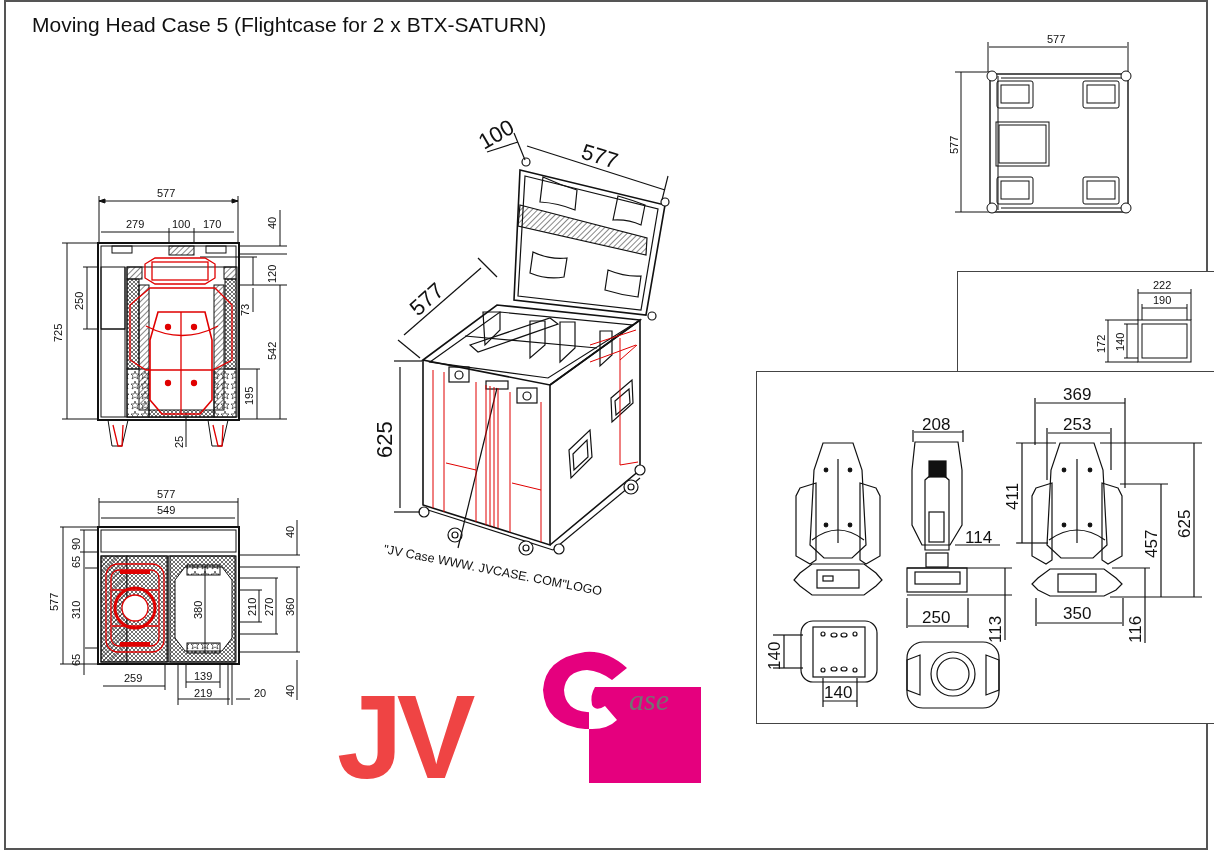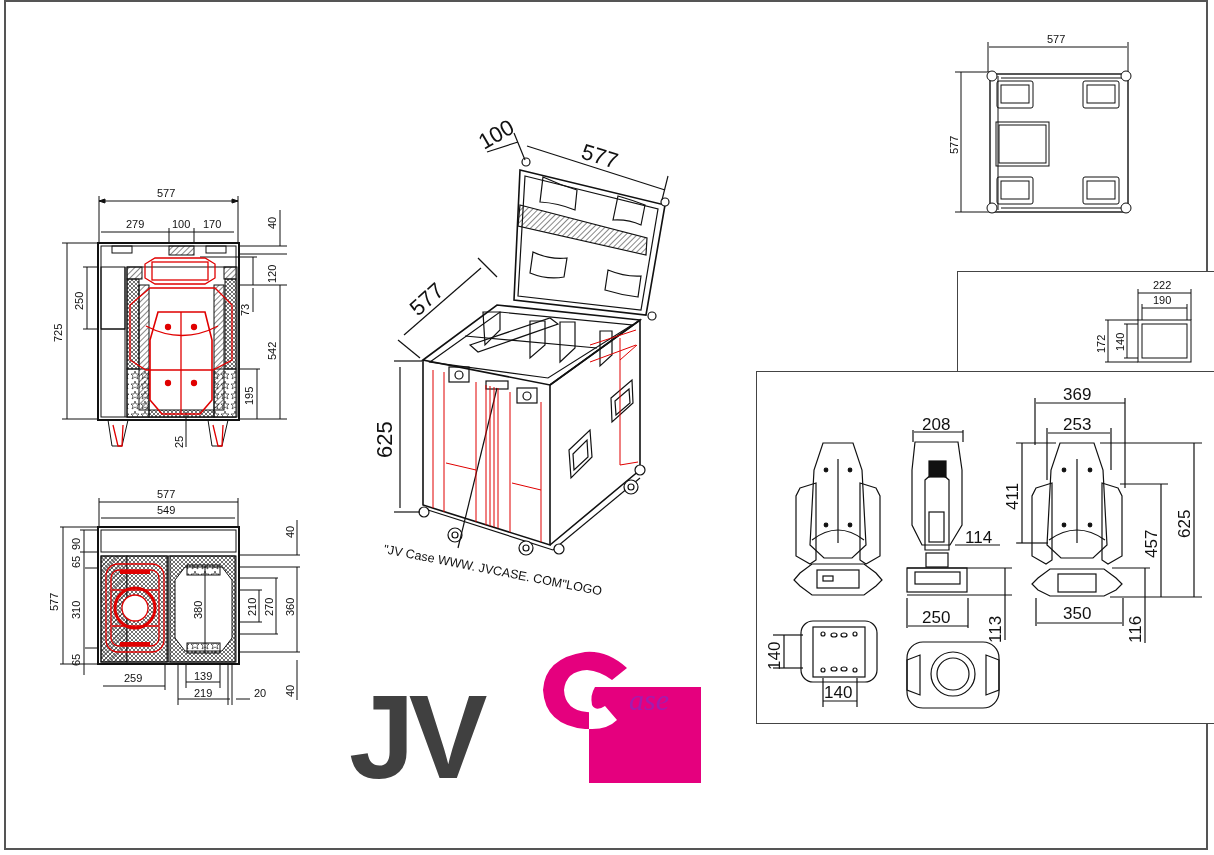--- a/index.html
+++ b/index.html
@@ -20,6 +20,7 @@
 <div class="frame"></div>
 
 <div class="title">
+  <div>Moving Head Case 5 (Flightcase for 2 x BTX-SATURN)</div>
 </div>
 
 <svg width="310" height="280" style="left:40px;top:180px;" viewBox="40 180 310 280">

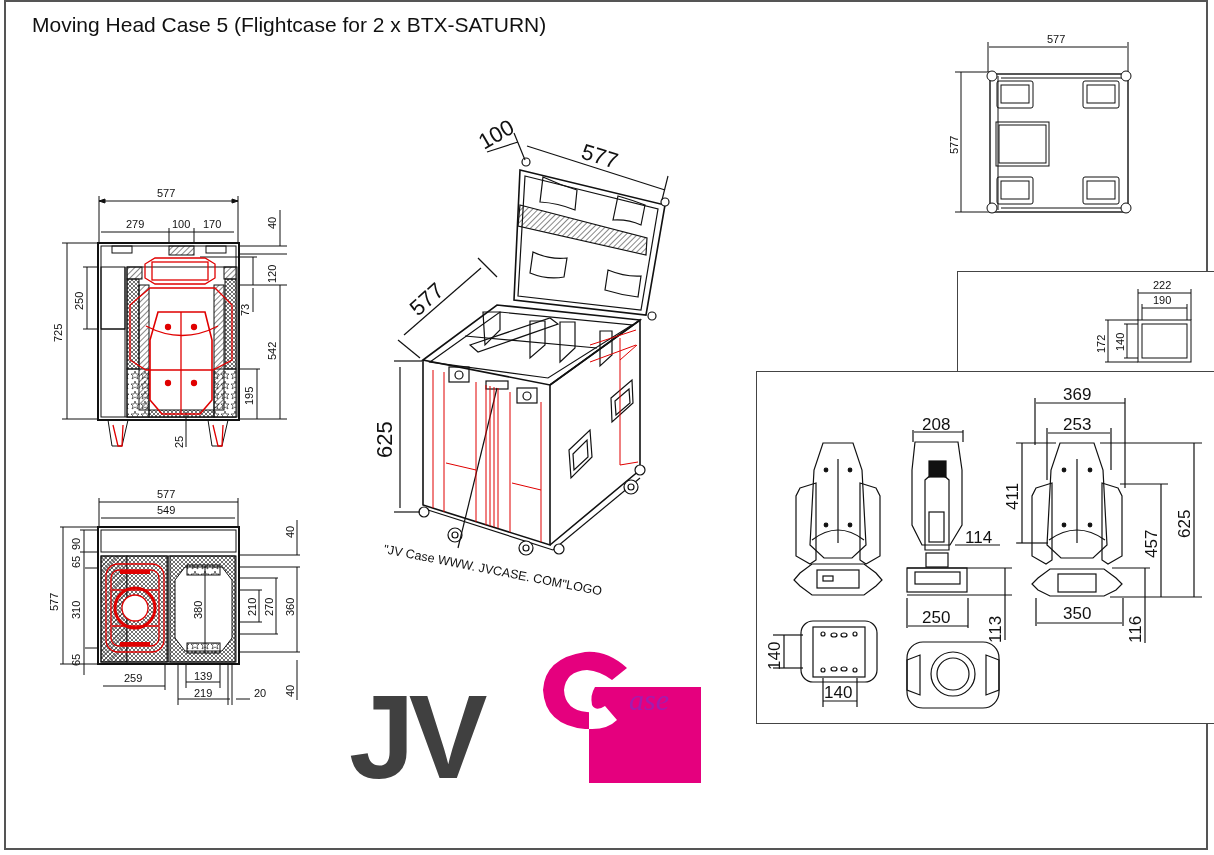--- a/index.html
+++ b/index.html
@@ -10,7 +10,7 @@
   .panel { position:absolute; border:1.5px solid #444; box-sizing:border-box; background:#fff; }
   svg { position:absolute; overflow:visible; }
   svg text { font-family:"Liberation Sans", sans-serif; fill:#111; }
-  .logo-jv { position:absolute; left:337px; top:678px; font-family:"Liberation Sans", sans-serif; font-weight:bold; font-size:118px; letter-spacing:-6px; color:#404040; line-height:1;margin-left:12px; }
+  .logo-jv { position:absolute; left:337px; top:678px; font-family:"Liberation Sans", sans-serif; font-weight:bold; font-size:118px; letter-spacing:-6px; color:#ef4444; line-height:1; }
   .logo-box { position:absolute; left:589px; top:687px; width:112px; height:96px; }
   .logo-case { position:absolute; left:629px; top:683px; font-family:"Liberation Serif", serif; font-style:italic; font-size:30px; color:#a21caf; }
 </style>

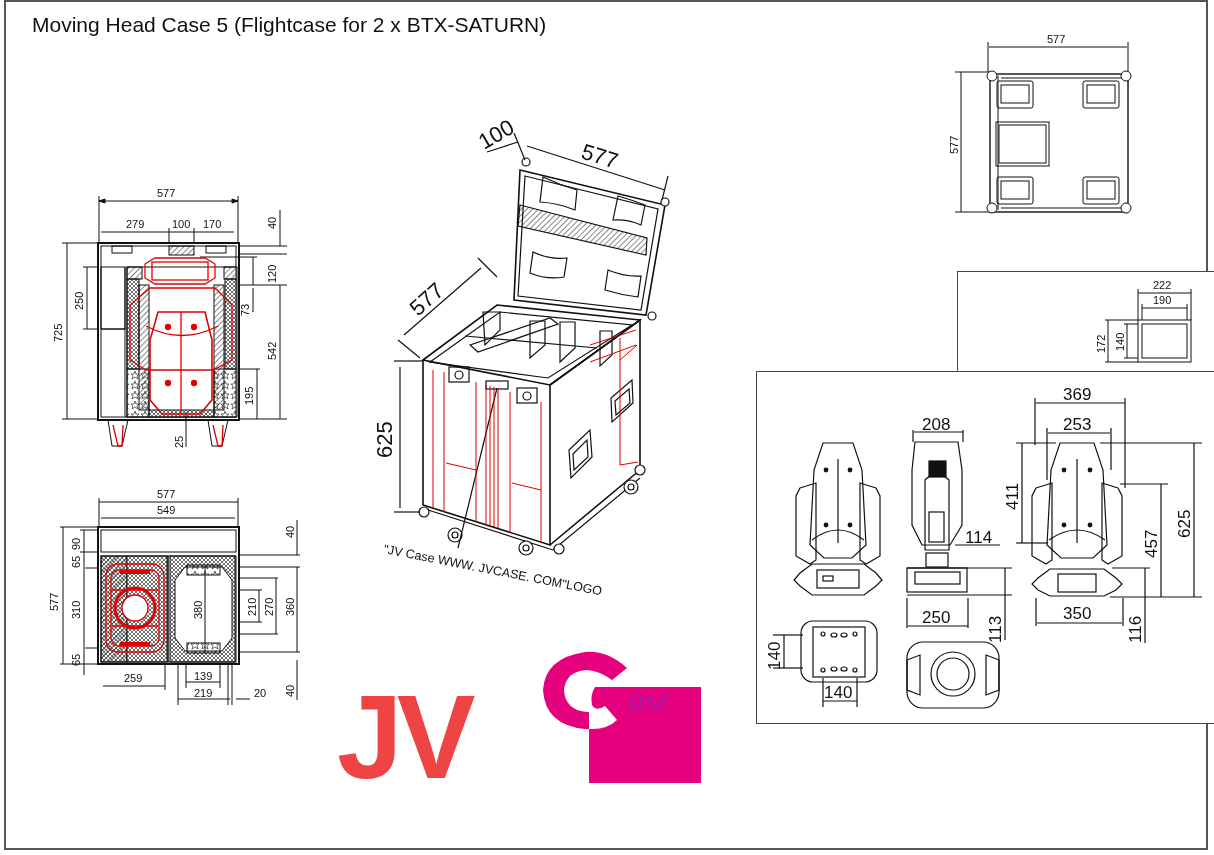--- a/index.html
+++ b/index.html
@@ -12,7 +12,7 @@
   svg text { font-family:"Liberation Sans", sans-serif; fill:#111; }
   .logo-jv { position:absolute; left:337px; top:678px; font-family:"Liberation Sans", sans-serif; font-weight:bold; font-size:118px; letter-spacing:-6px; color:#ef4444; line-height:1; }
   .logo-box { position:absolute; left:589px; top:687px; width:112px; height:96px; }
-  .logo-case { position:absolute; left:629px; top:683px; font-family:"Liberation Serif", serif; font-style:italic; font-size:30px; color:#a21caf; }
+  .logo-case { position:absolute; left:629px; top:683px; font-family:"Liberation Serif", serif; font-style:italic; font-size:30px; color:#737373; }
 </style>
 </head>
 <body>

